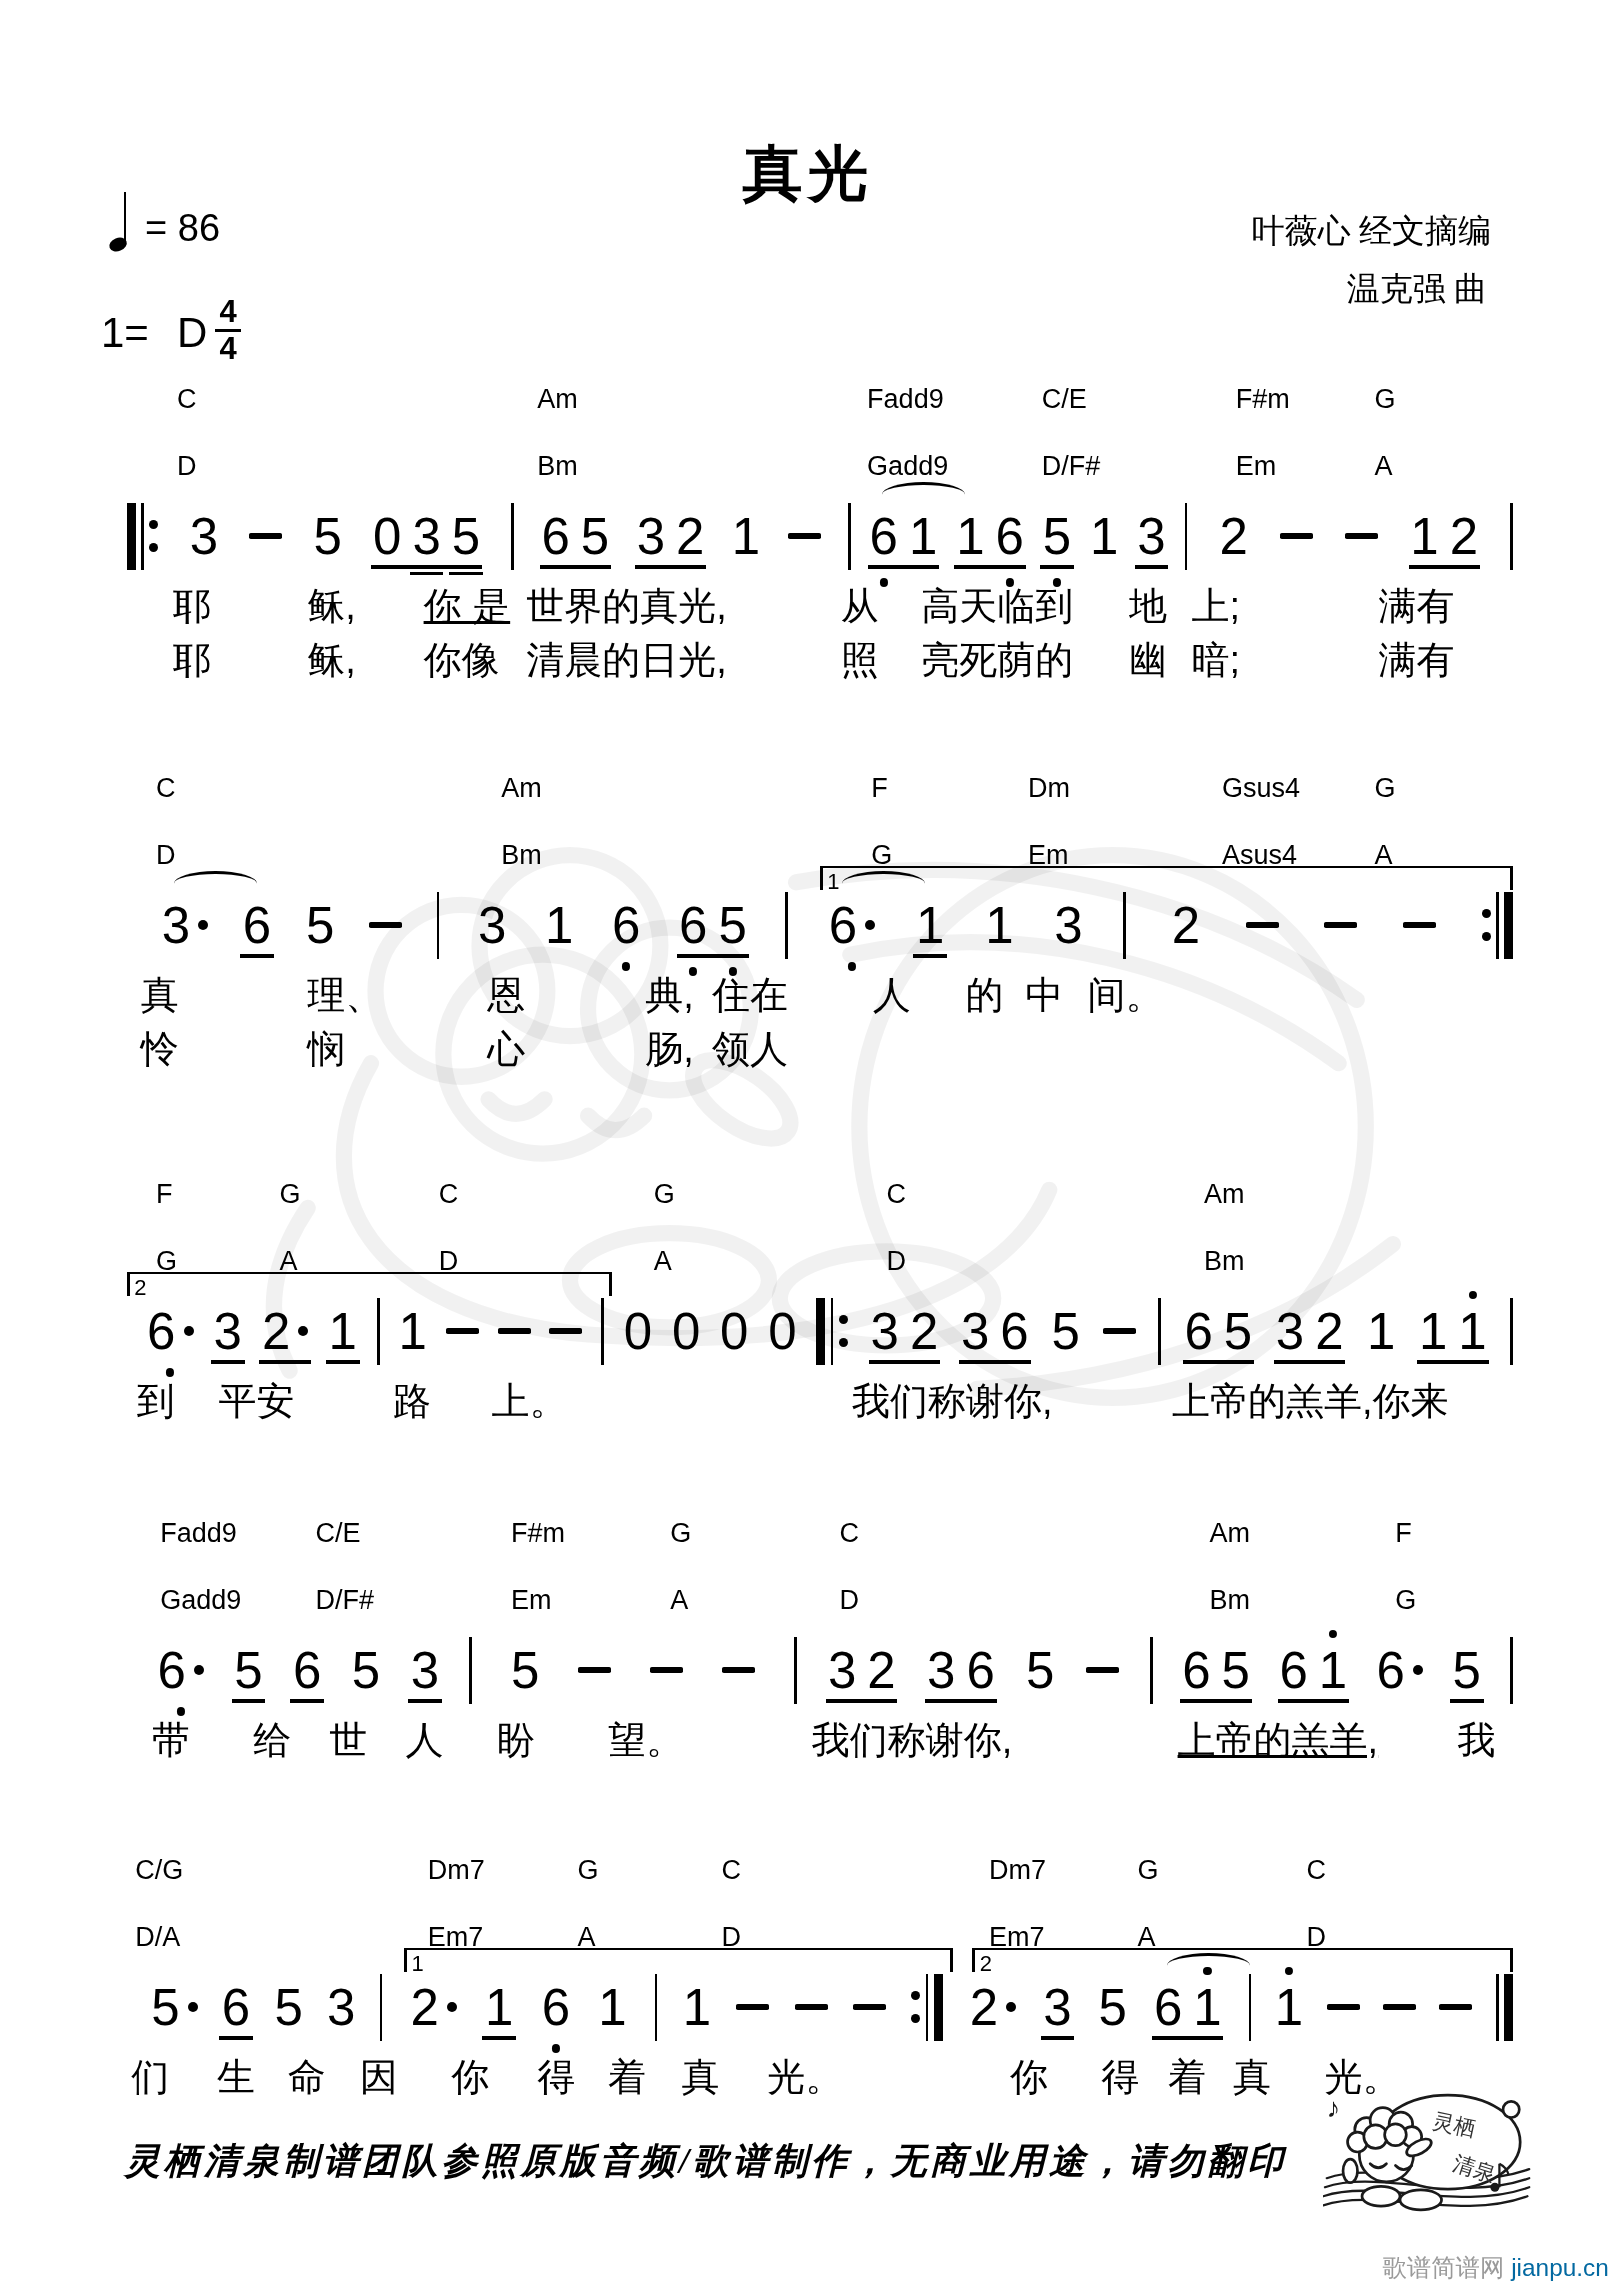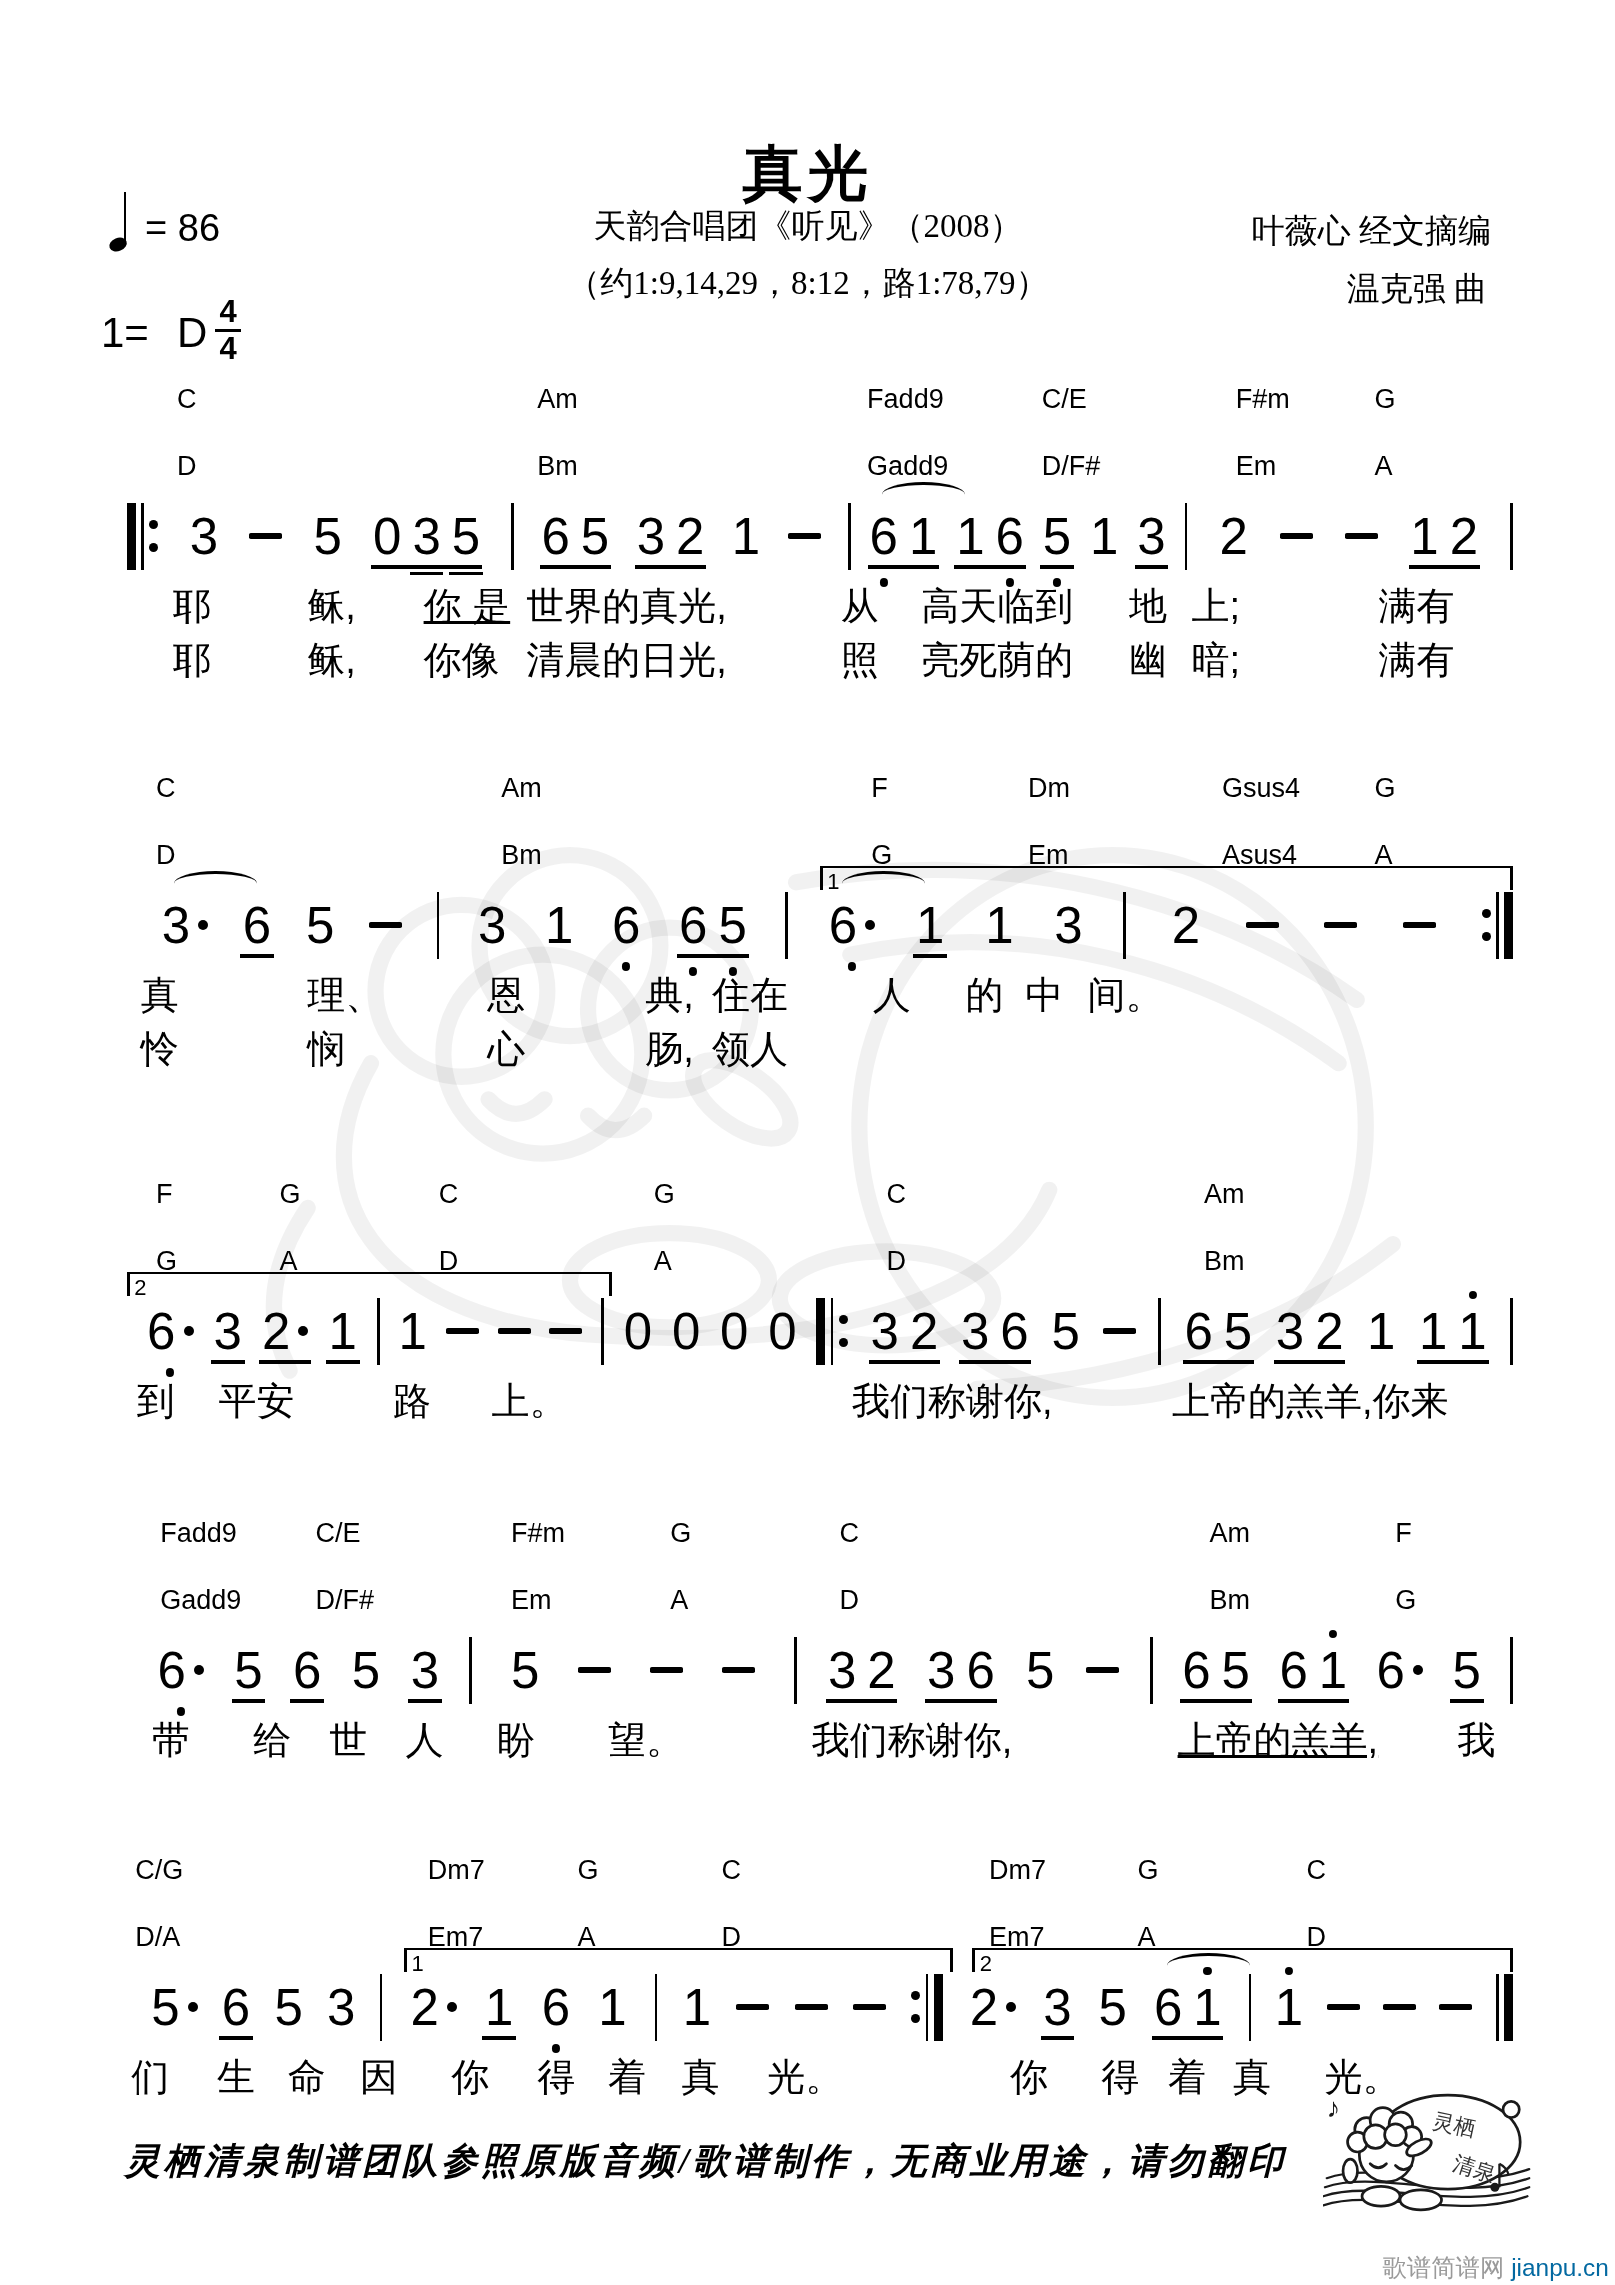--- a/index.html
+++ b/index.html
@@ -95,7 +95,6 @@
       <i class="head"></i>
     </div>
   <div class="abs tempo-text">= 86</div>
-  <div class="abs subtitle">天韵合唱团《听见》（2008）</div>
   <div class="abs scripture">（约1:9,14,29，8:12，路1:78,79）</div>
   <div class="abs credit1">叶薇心 经文摘编</div>
   <div class="abs credit2">温克强 曲</div>

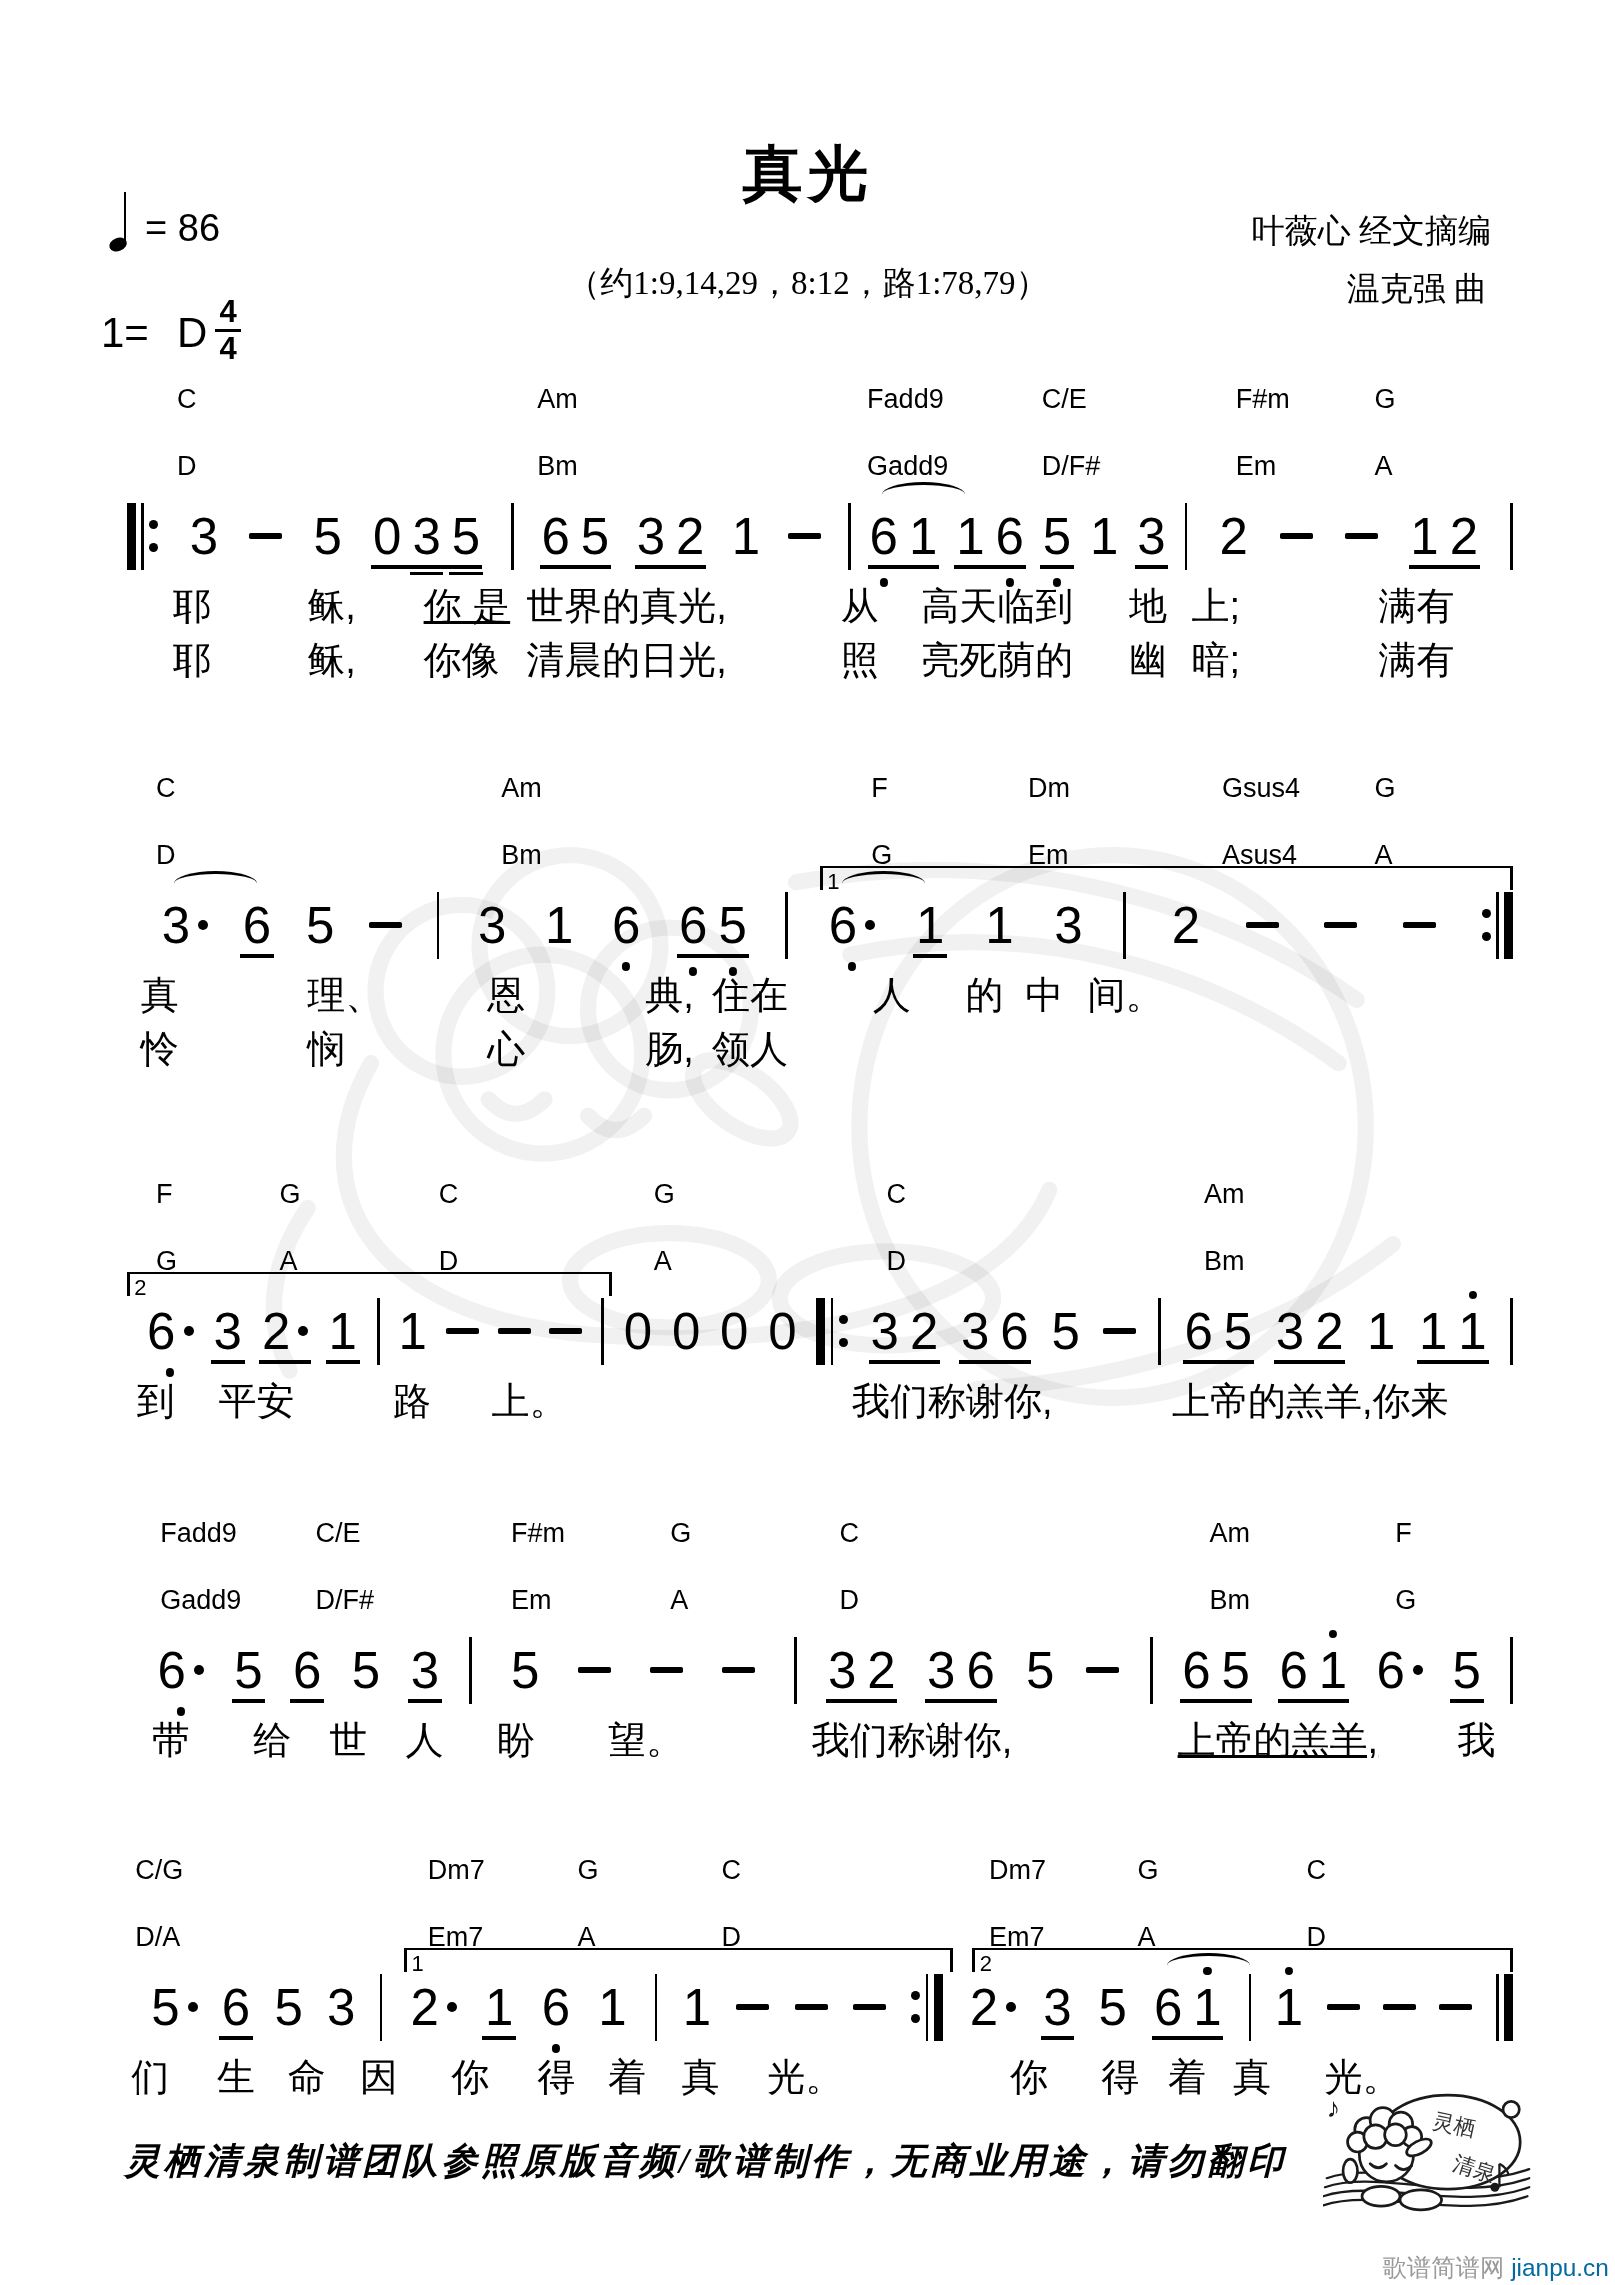--- a/index.html
+++ b/index.html
@@ -95,7 +95,6 @@
       <i class="head"></i>
     </div>
   <div class="abs tempo-text">= 86</div>
-  <div class="abs scripture">（约1:9,14,29，8:12，路1:78,79）</div>
   <div class="abs credit1">叶薇心 经文摘编</div>
   <div class="abs credit2">温克强 曲</div>
   <div class="abs key-label">1=</div>

